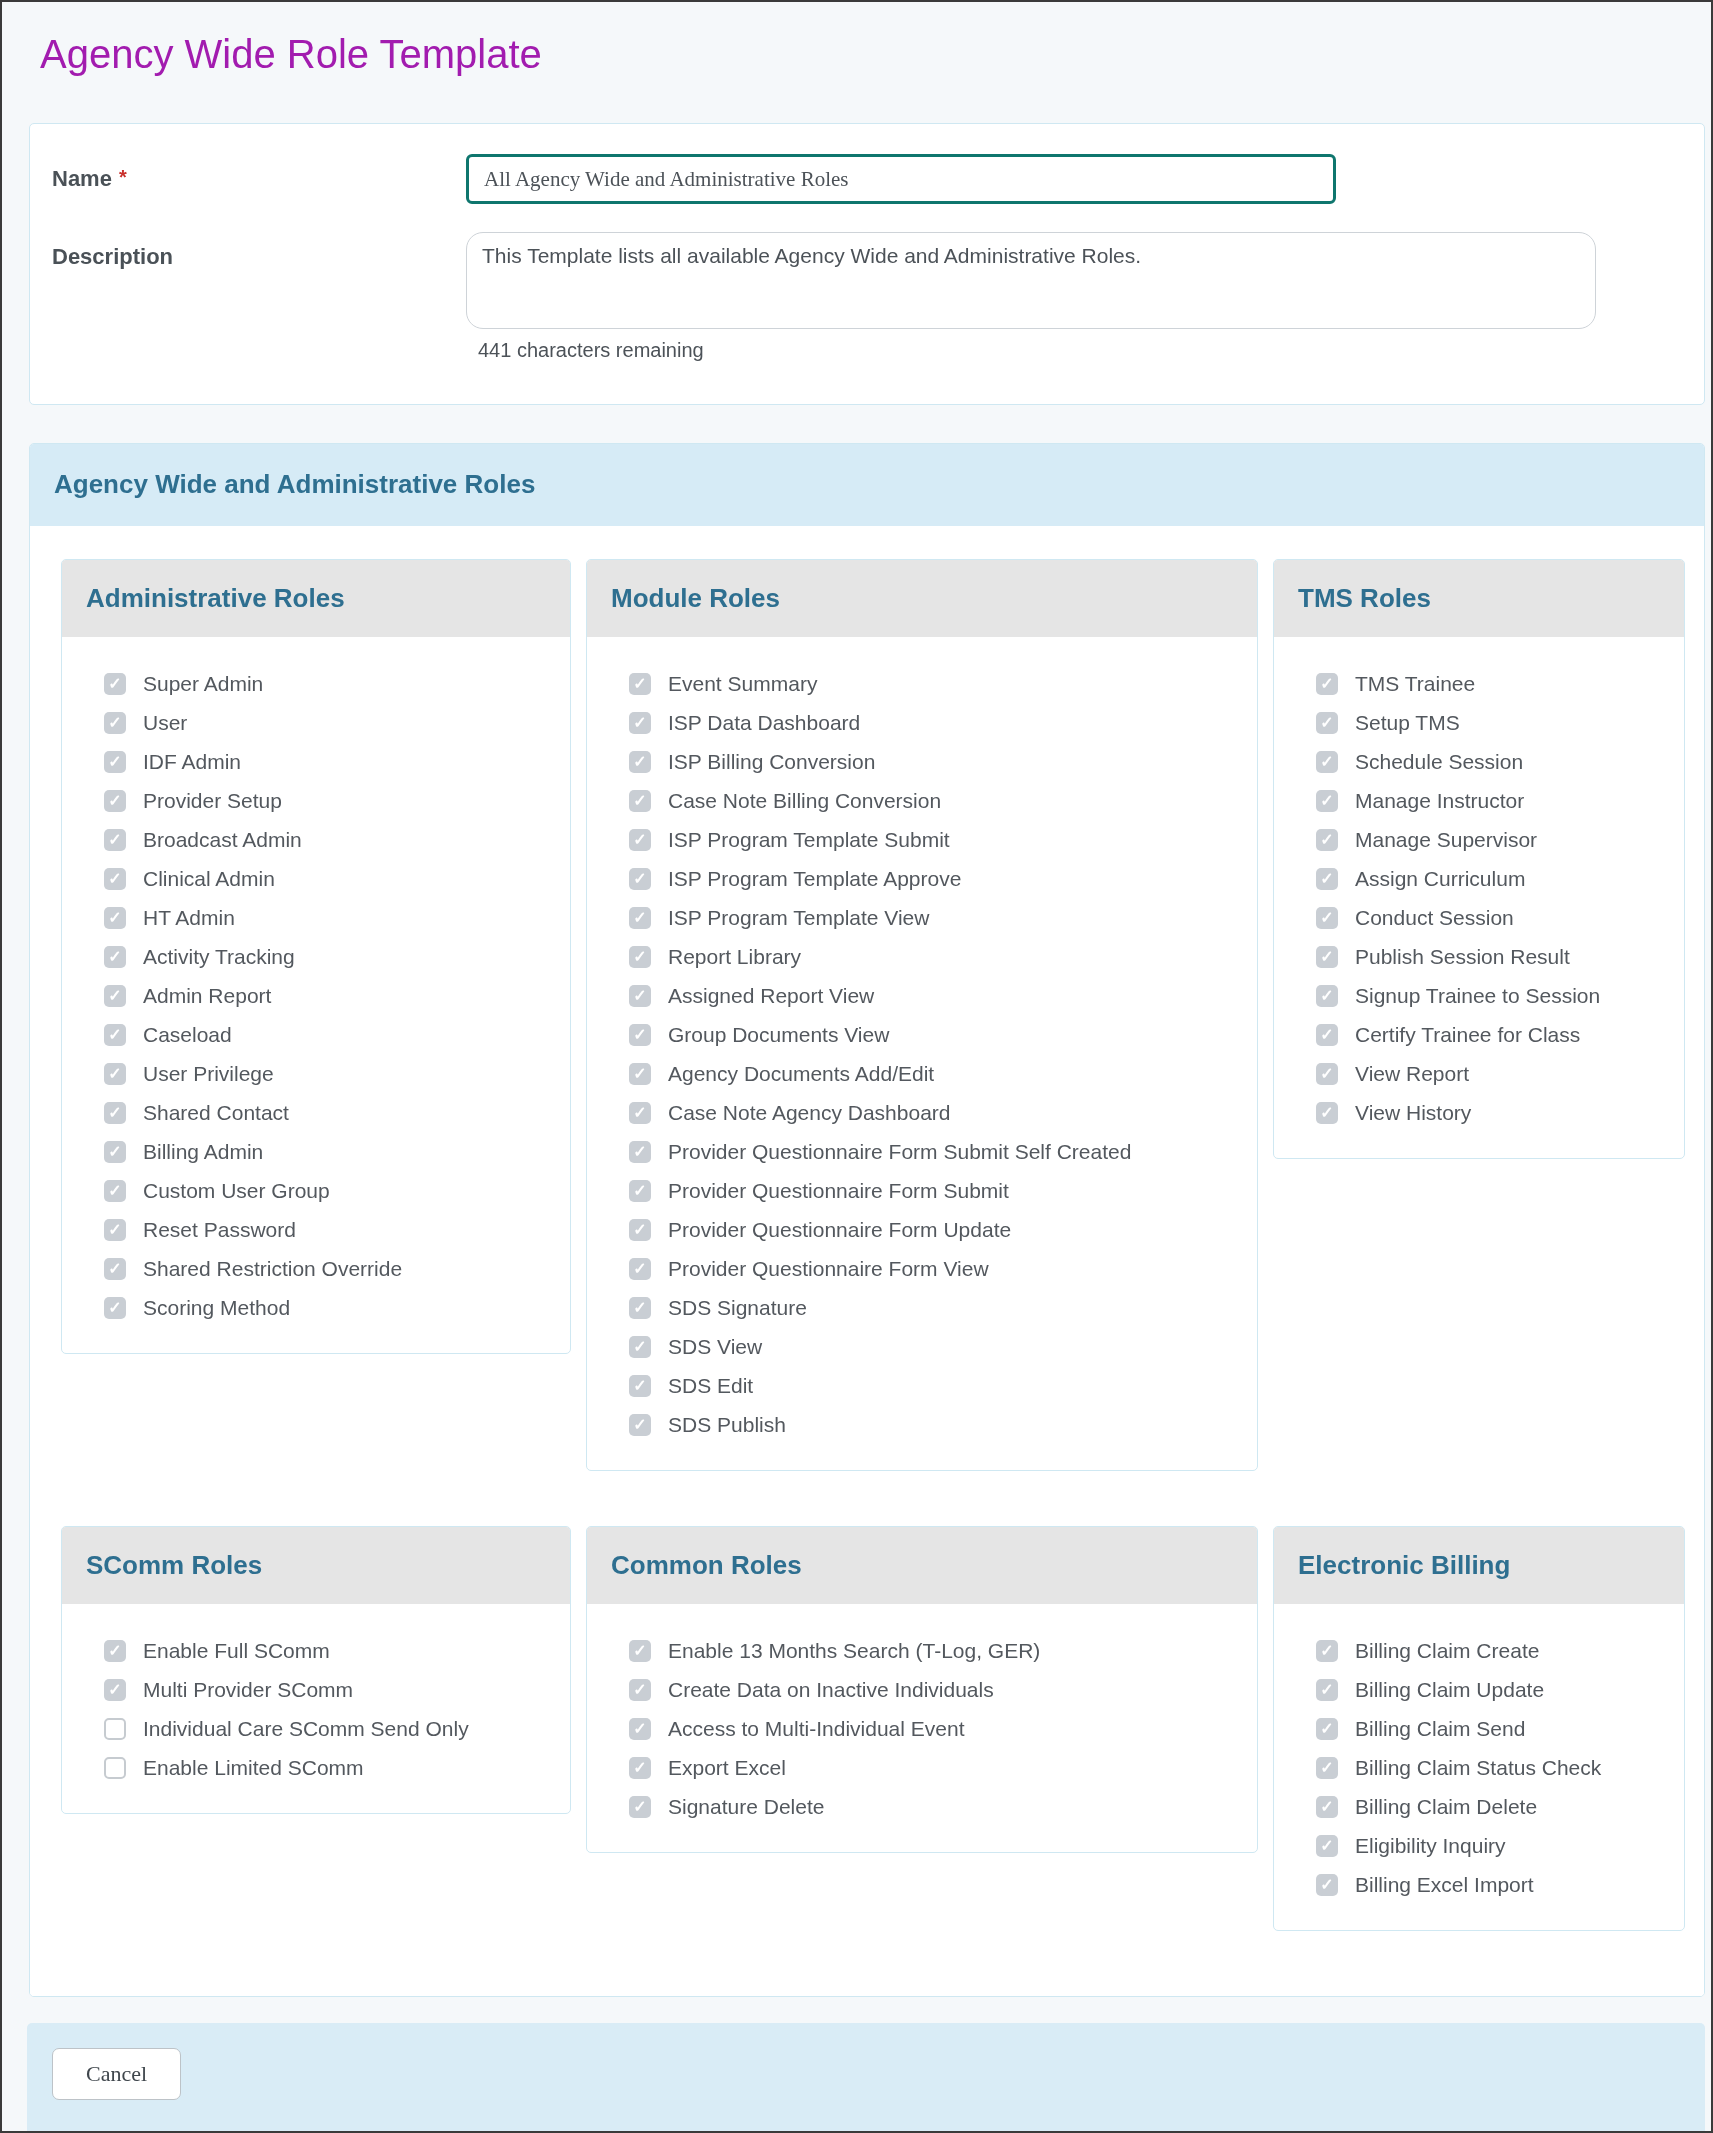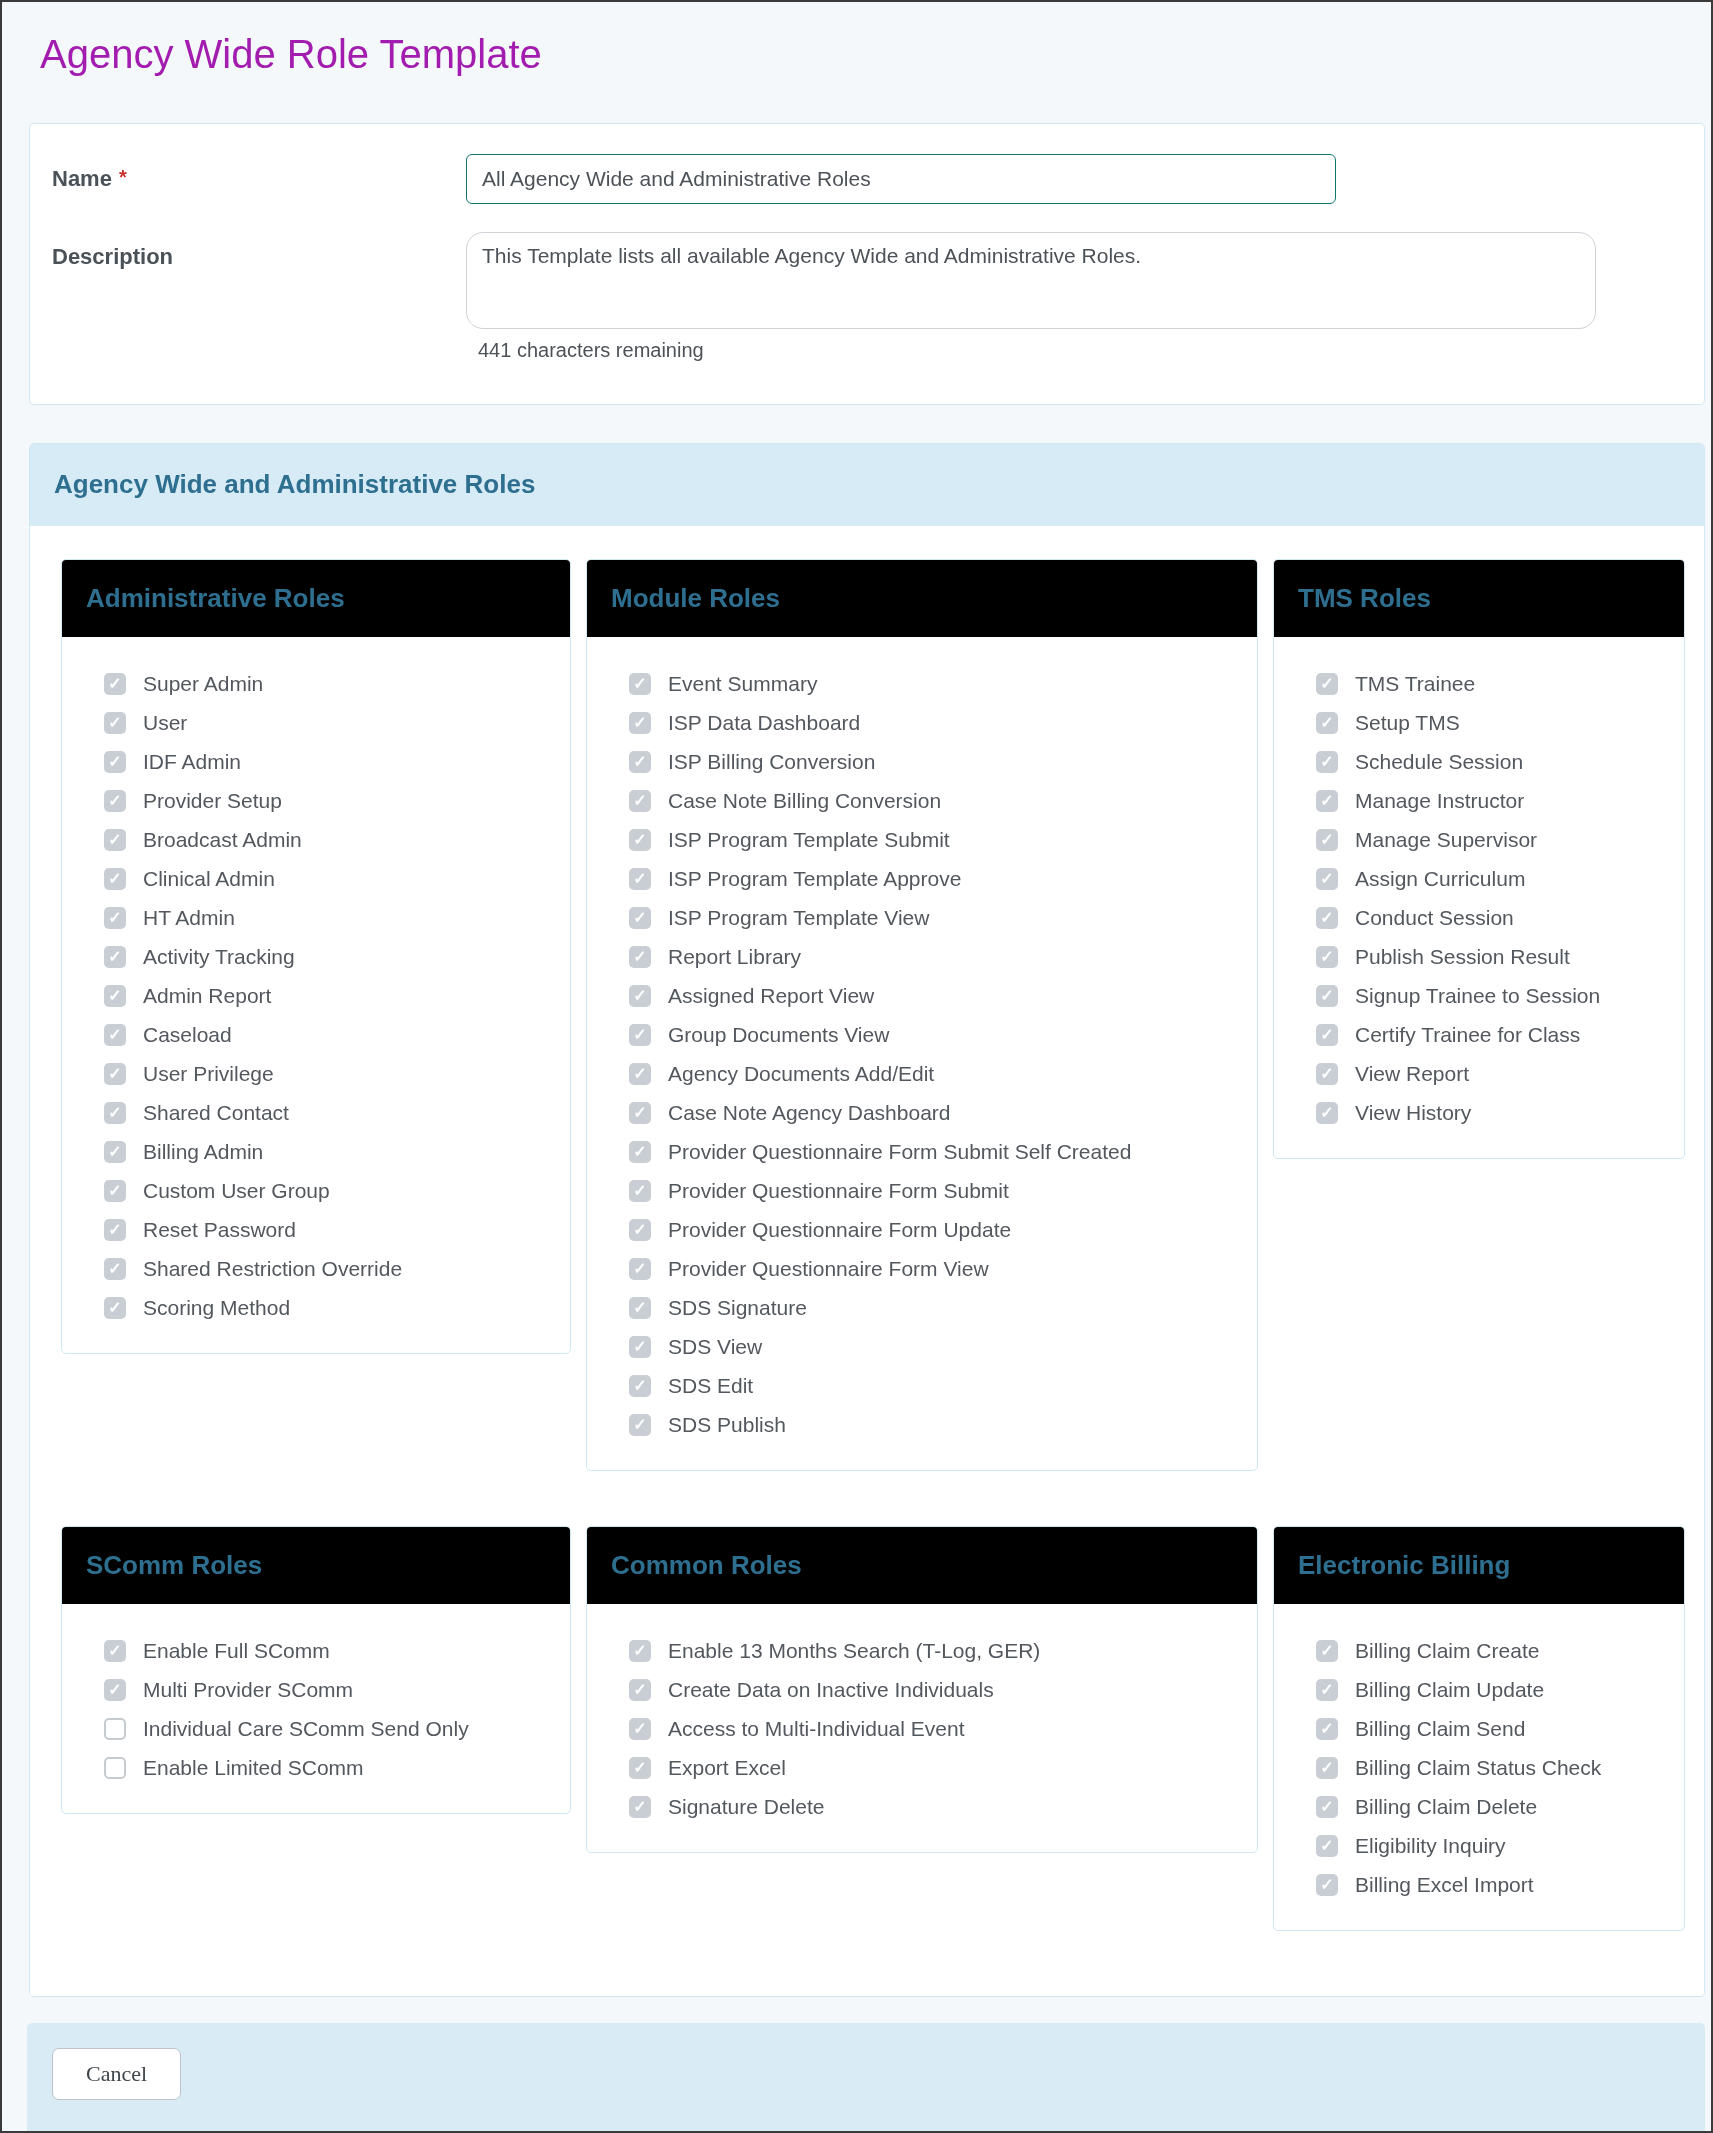--- a/index.html
+++ b/index.html
@@ -42,9 +42,9 @@
   .req { color: #c9302c; margin-left: 7px; font-size: 20px; vertical-align: 2px; }
   .text-input {
     width: 870px; height: 50px;
-    font-family: Liberation Sans, sans-serif;
+    font-family: Liberation Serif, serif;
     font-size: 21px; color: #4c5258;
-    border: 1px solid #0f766e; border-radius: 6px;
+    border: 3px solid #0f766e; border-radius: 6px;
     padding: 0 15px; background: #fff; outline: none;
   }
   .desc-col { display: flex; flex-direction: column; }

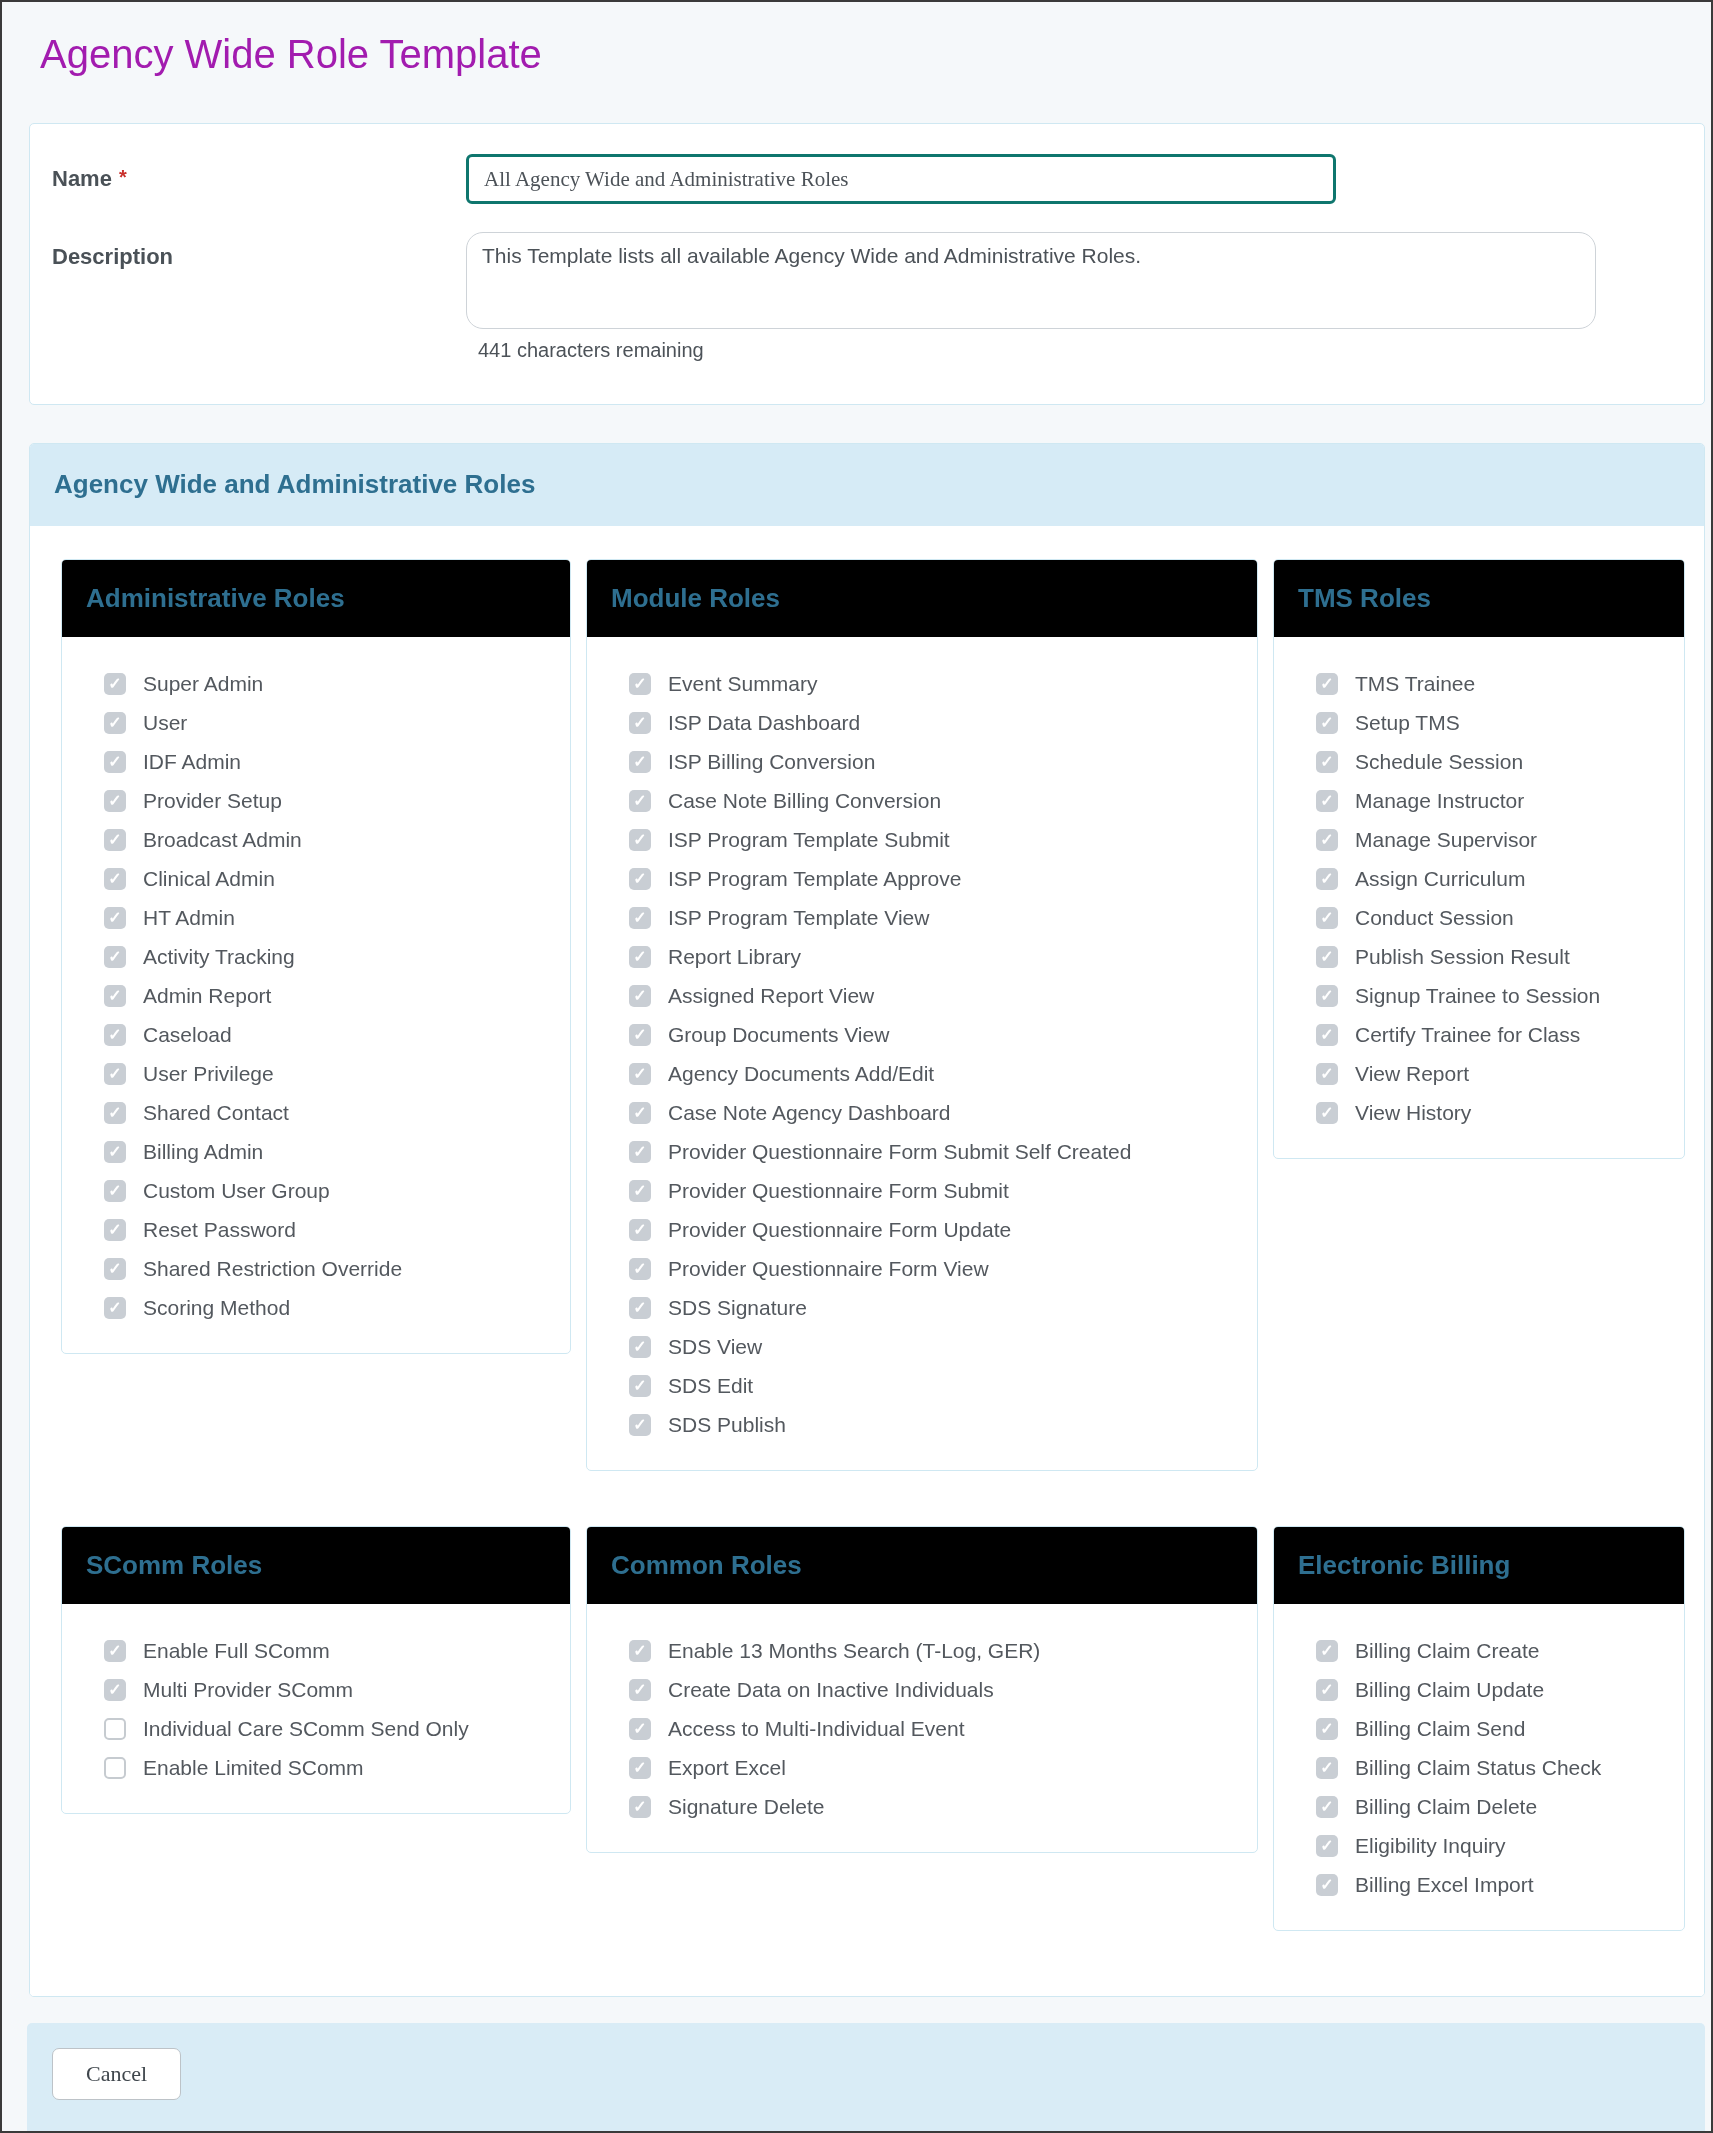--- a/index.html
+++ b/index.html
@@ -89,7 +89,7 @@
     overflow: hidden;
   }
   .panel-header {
-    background: #000000;
+    background: #e5e5e5;
     padding: 23px 24px;
     font-size: 26px;
     font-weight: bold;

